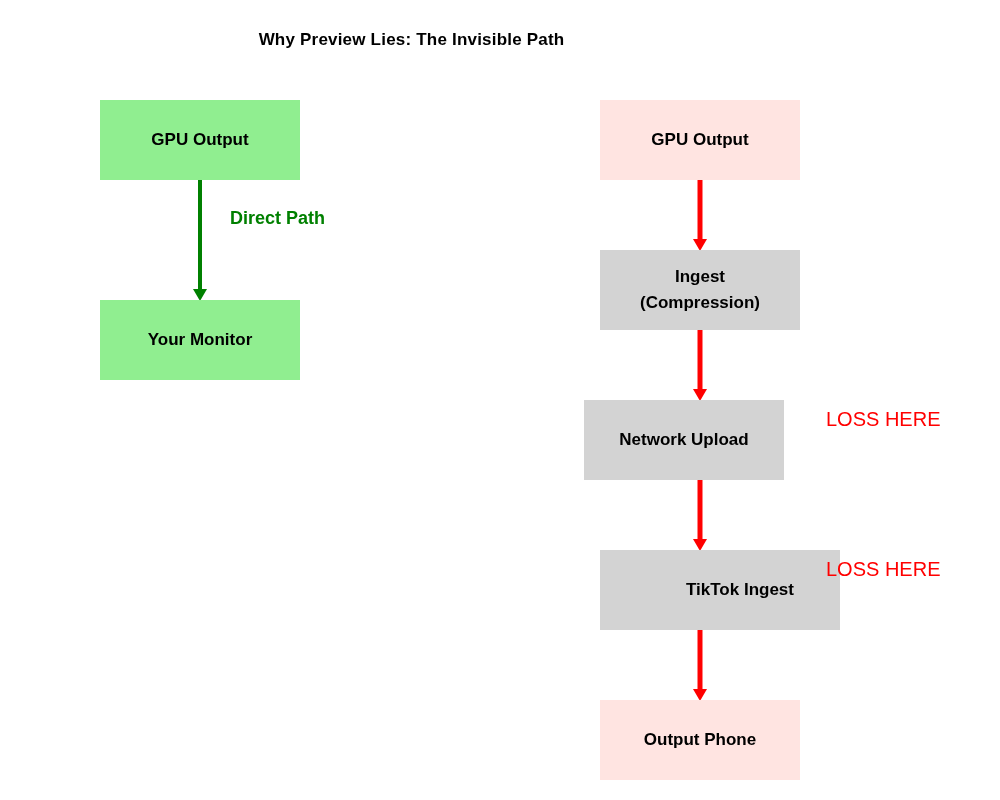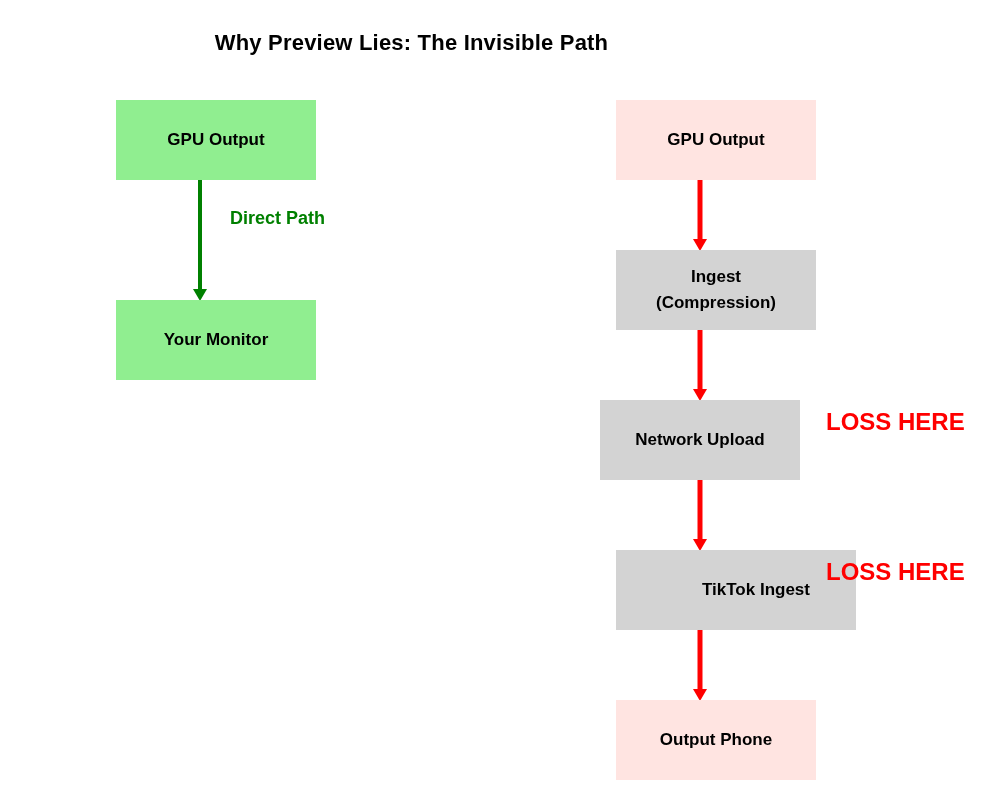--- a/index.html
+++ b/index.html
@@ -22,7 +22,7 @@
     width: 823px;
     margin: 0;
     text-align: center;
-    font-size: 22px;
+    font-size: 17px;
     font-weight: bold;
     color: #000000;
     letter-spacing: 0.2px;

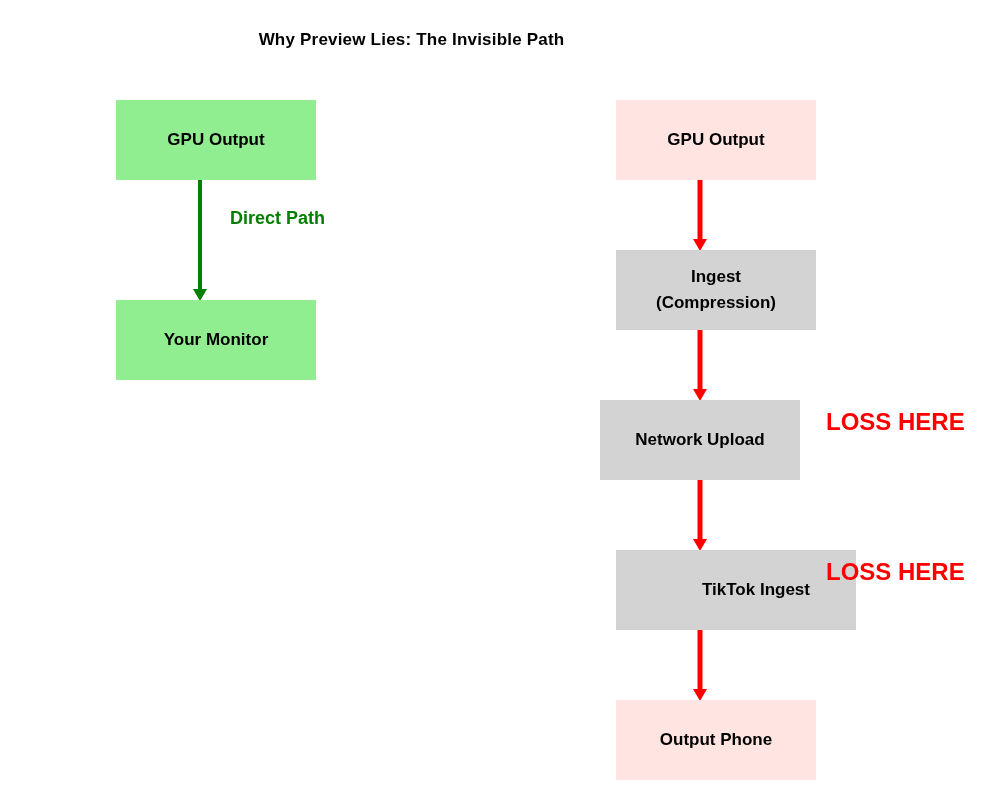--- a/index.html
+++ b/index.html
@@ -51,7 +51,6 @@
     font-weight: bold;
     color: #000000;
     line-height: 26px;
-    margin-left: 16px;
   }
   .node .node-label { white-space: pre-line; }
   .node-direct   { background: var(--direct-box, #90EE90); }

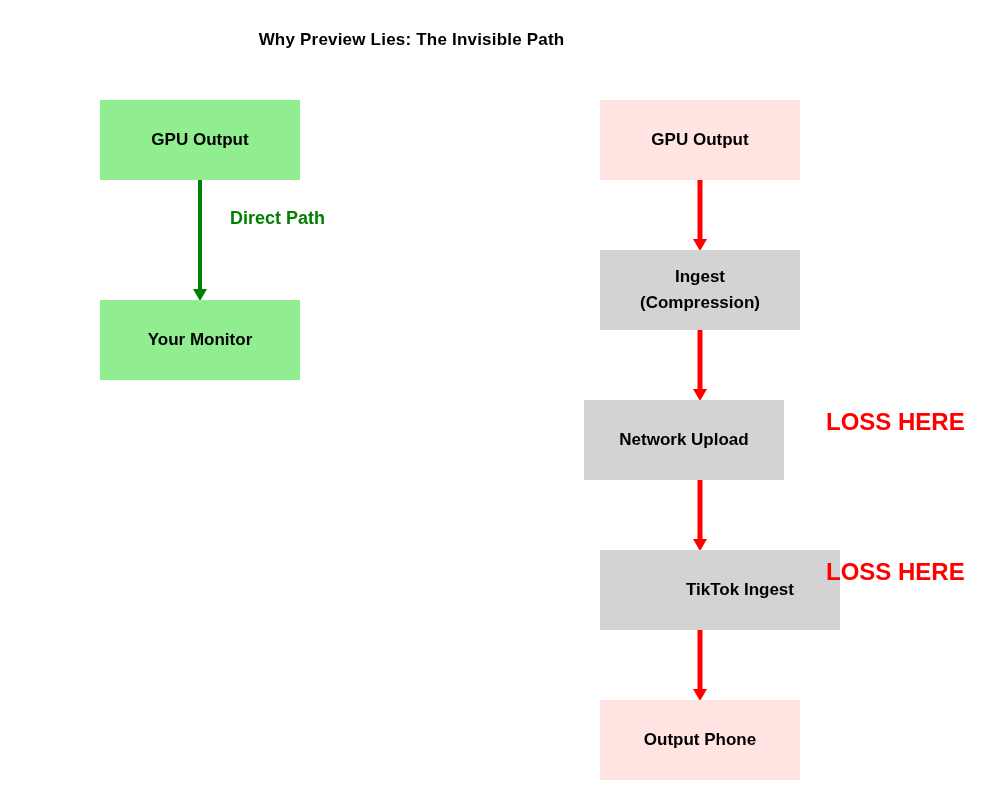--- a/index.html
+++ b/index.html
@@ -66,8 +66,8 @@
   }
   .loss-label {
     position: absolute;
-    font-size: 24px;
-    font-weight: bold;
+    font-size: 20px;
+    font-weight: normal;
     color: var(--loss-text, #ff0000);
     white-space: nowrap;
   }

